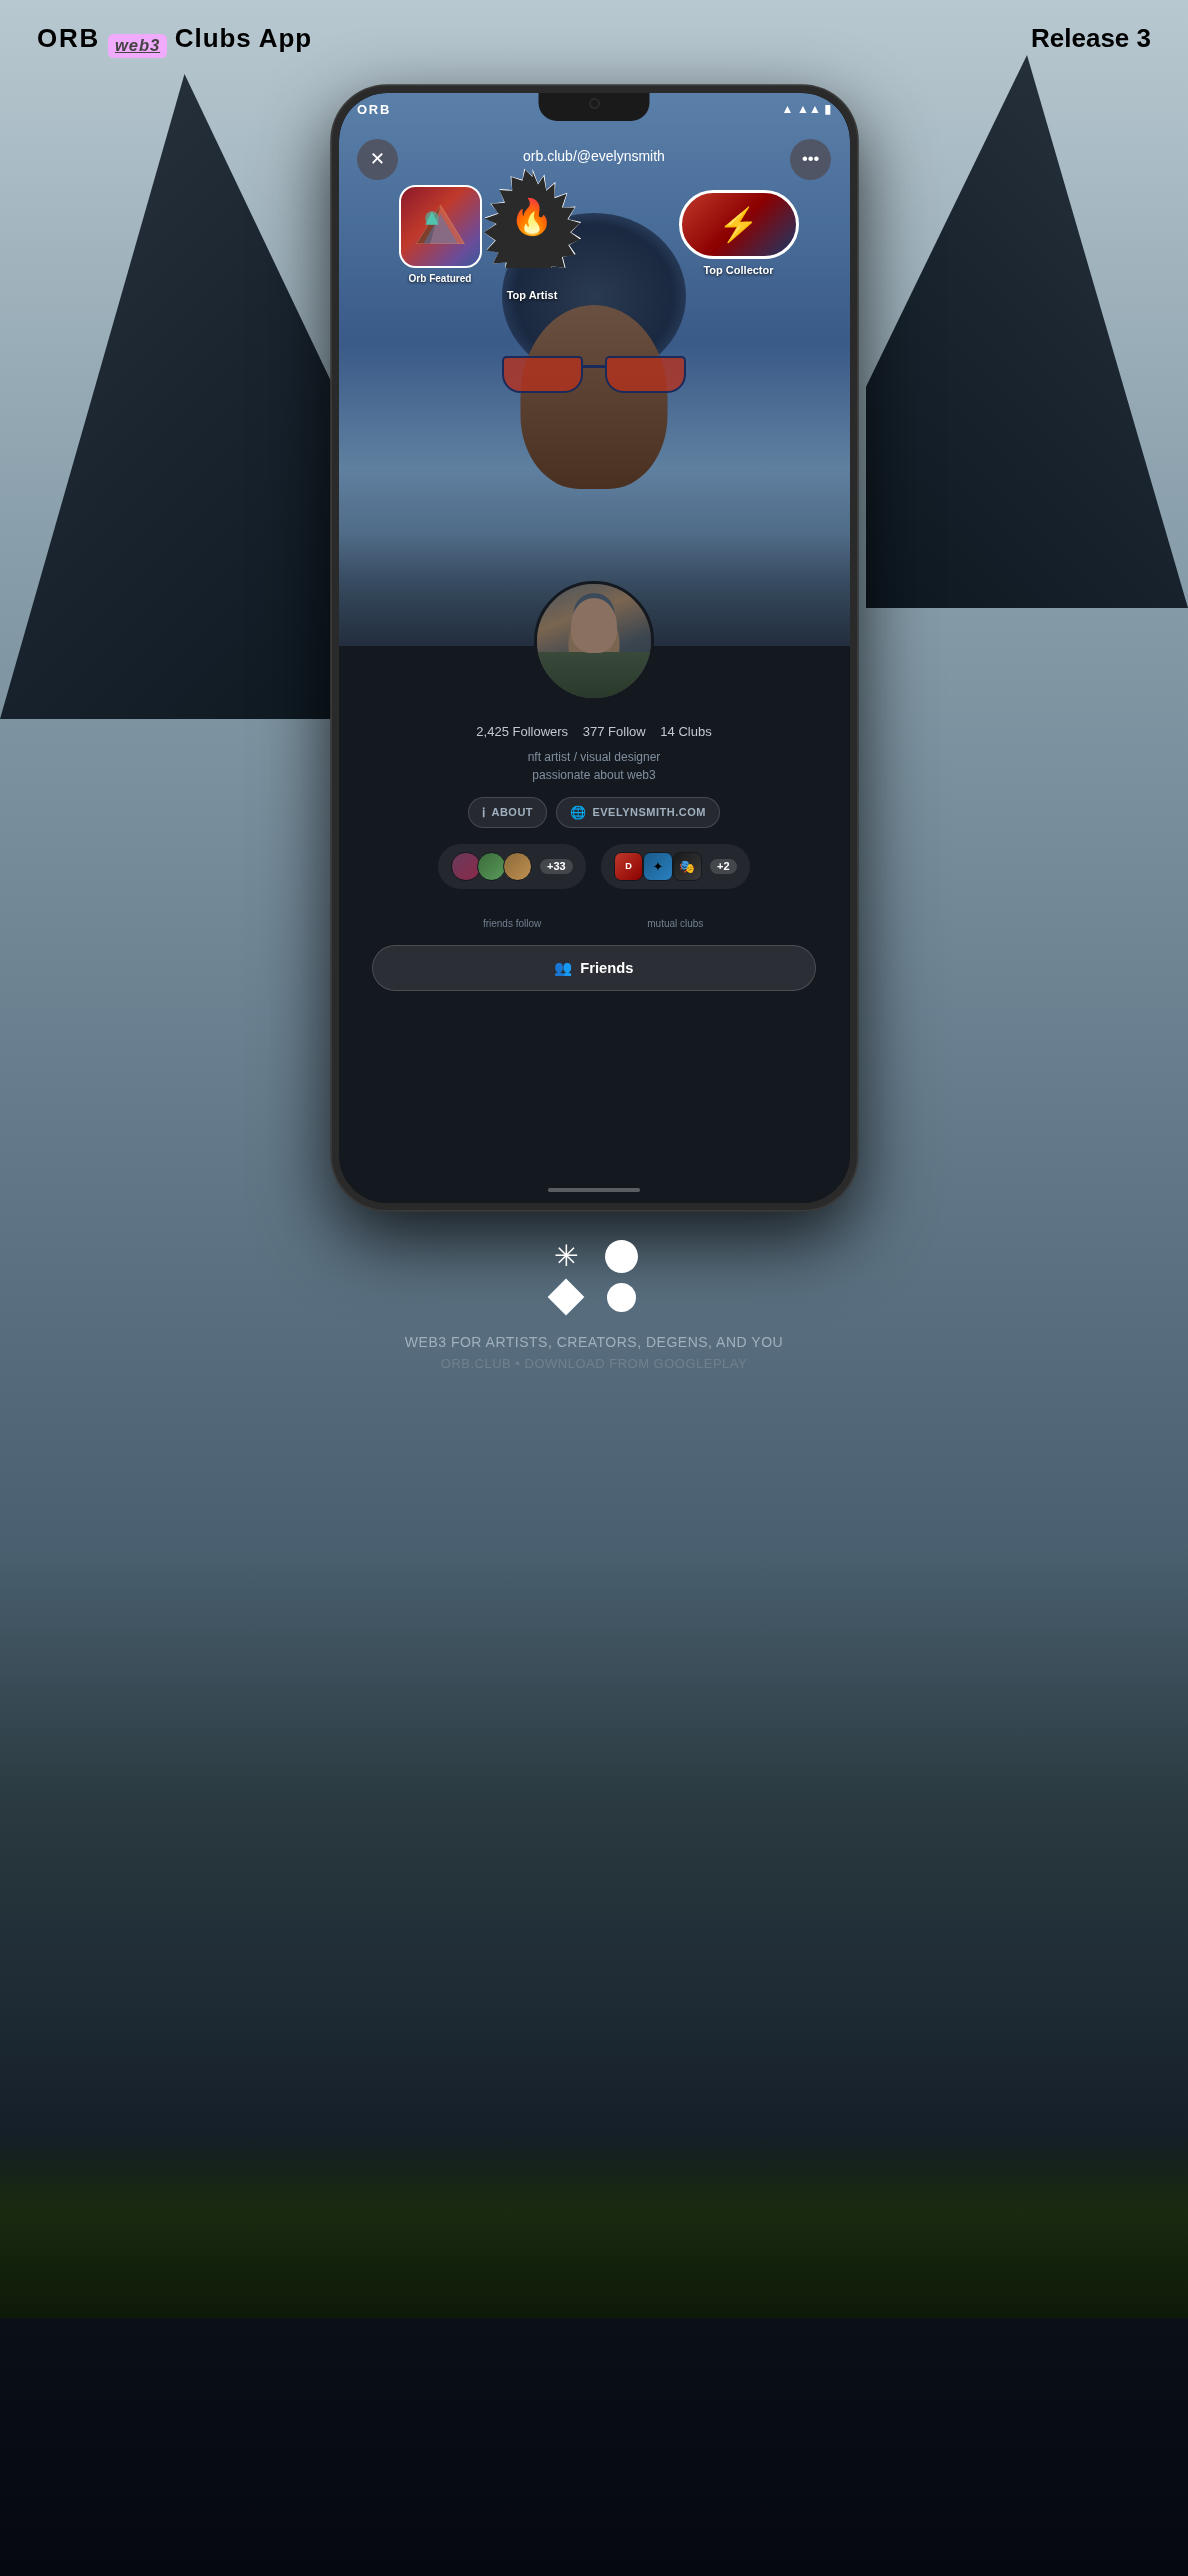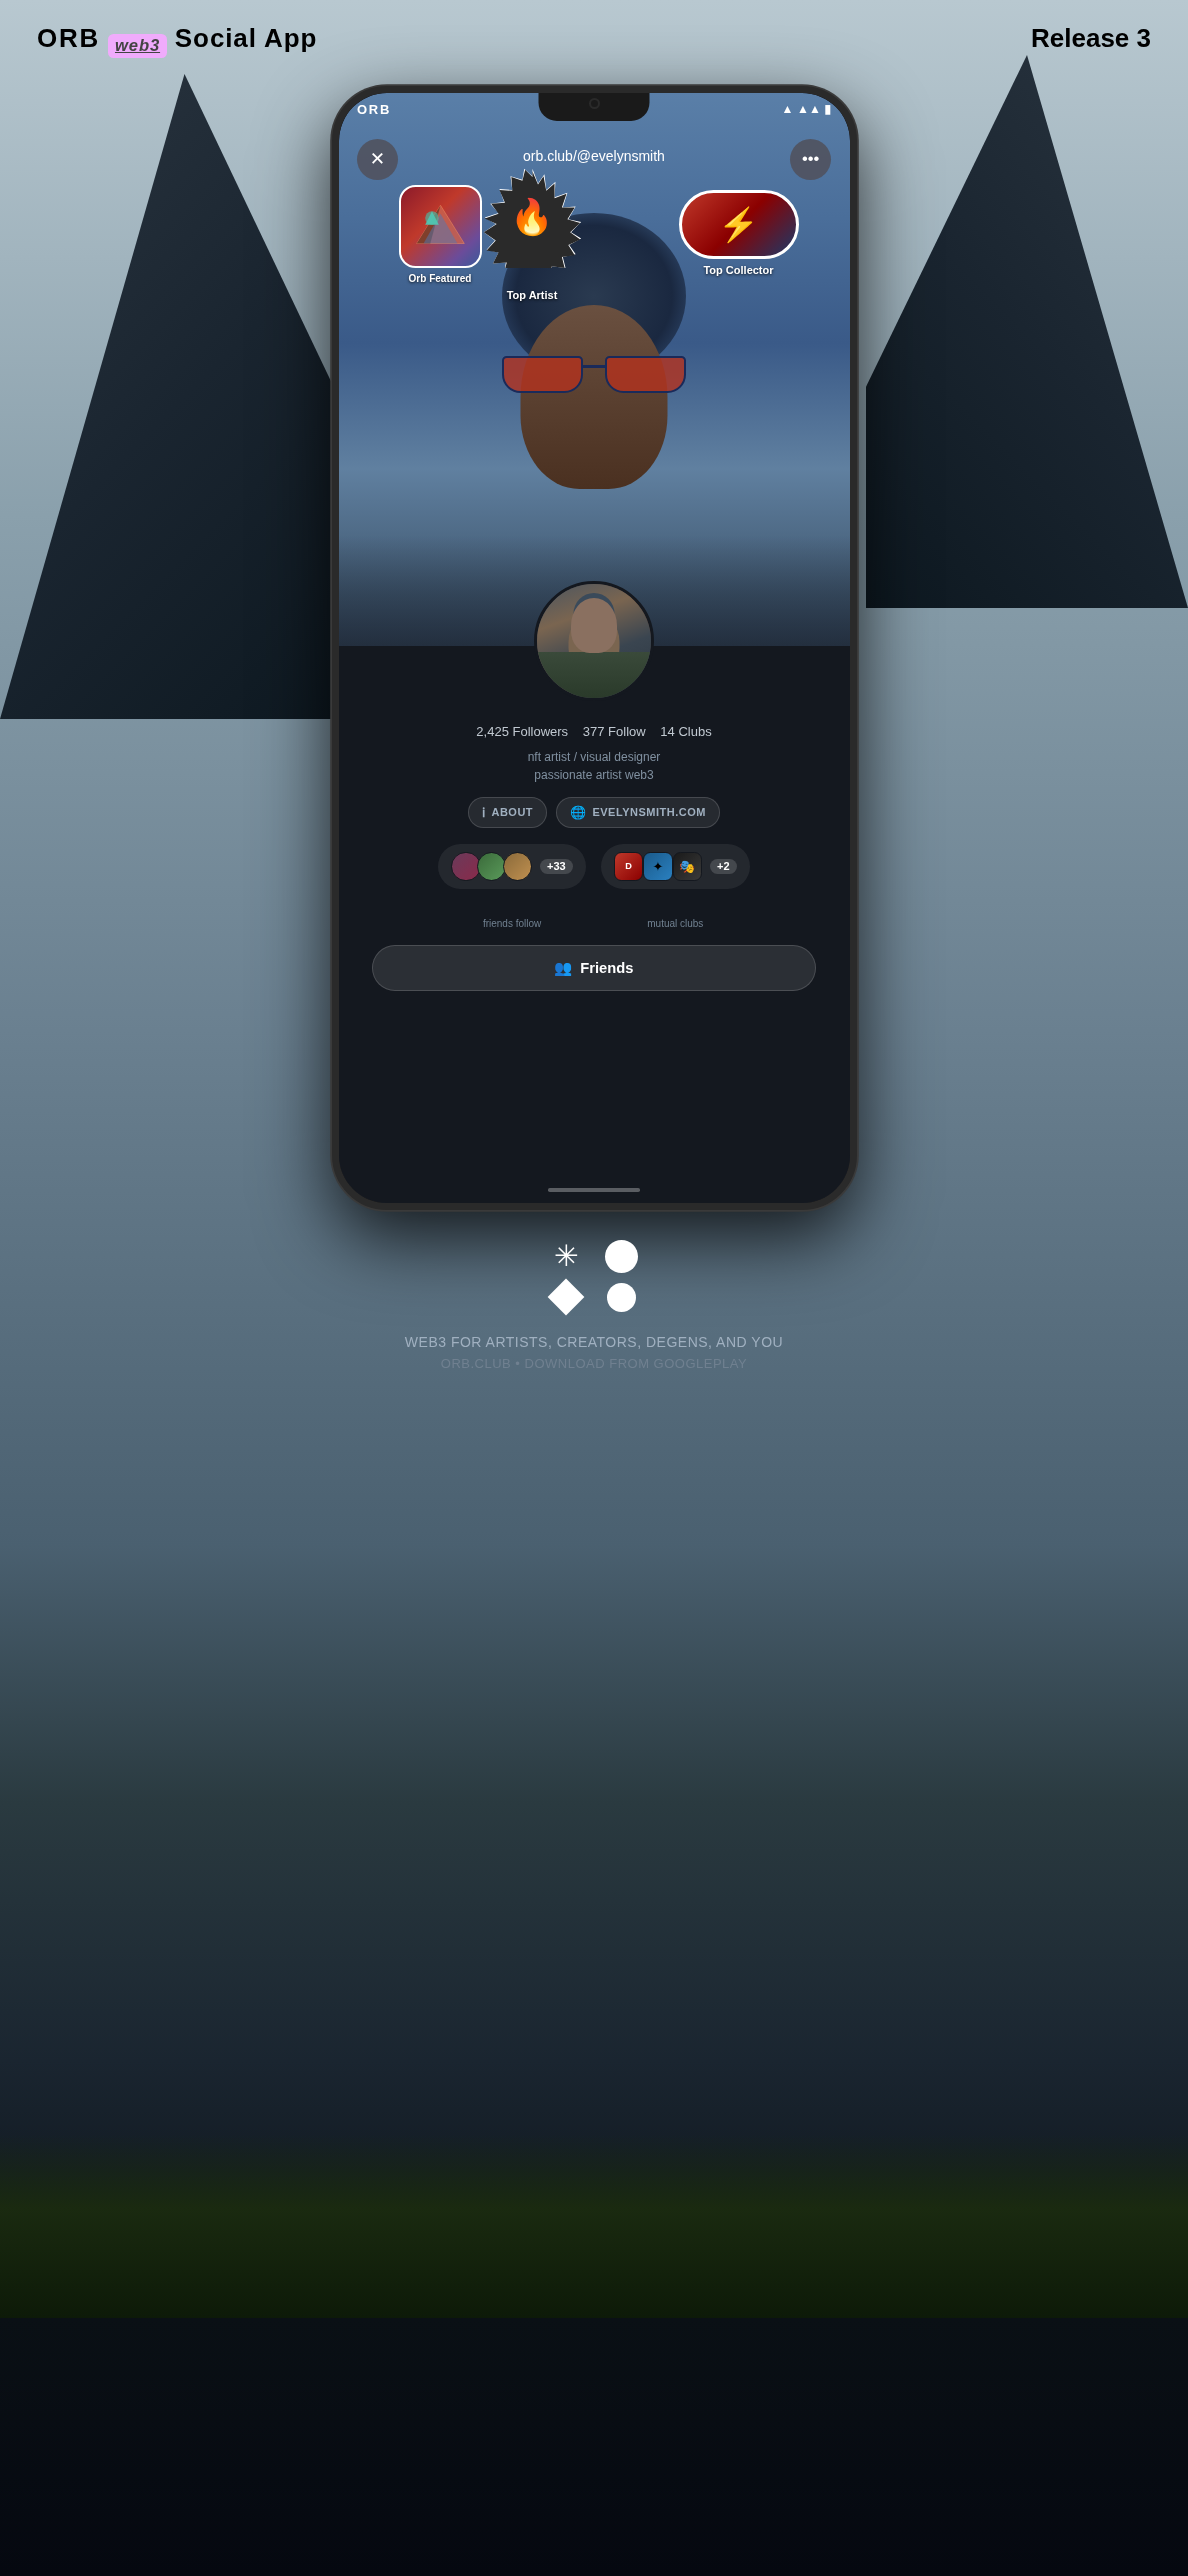--- a/index.html
+++ b/index.html
@@ -649,7 +649,7 @@
   <div class="top-bar-left">
     <span class="top-bar-brand">ORB</span>
     <span class="web3-badge">web3</span>
-    <span>Social App</span>
+    <span>Clubs App</span>
   </div>
   <div class="top-bar-right">Release 3</div>
 </div>

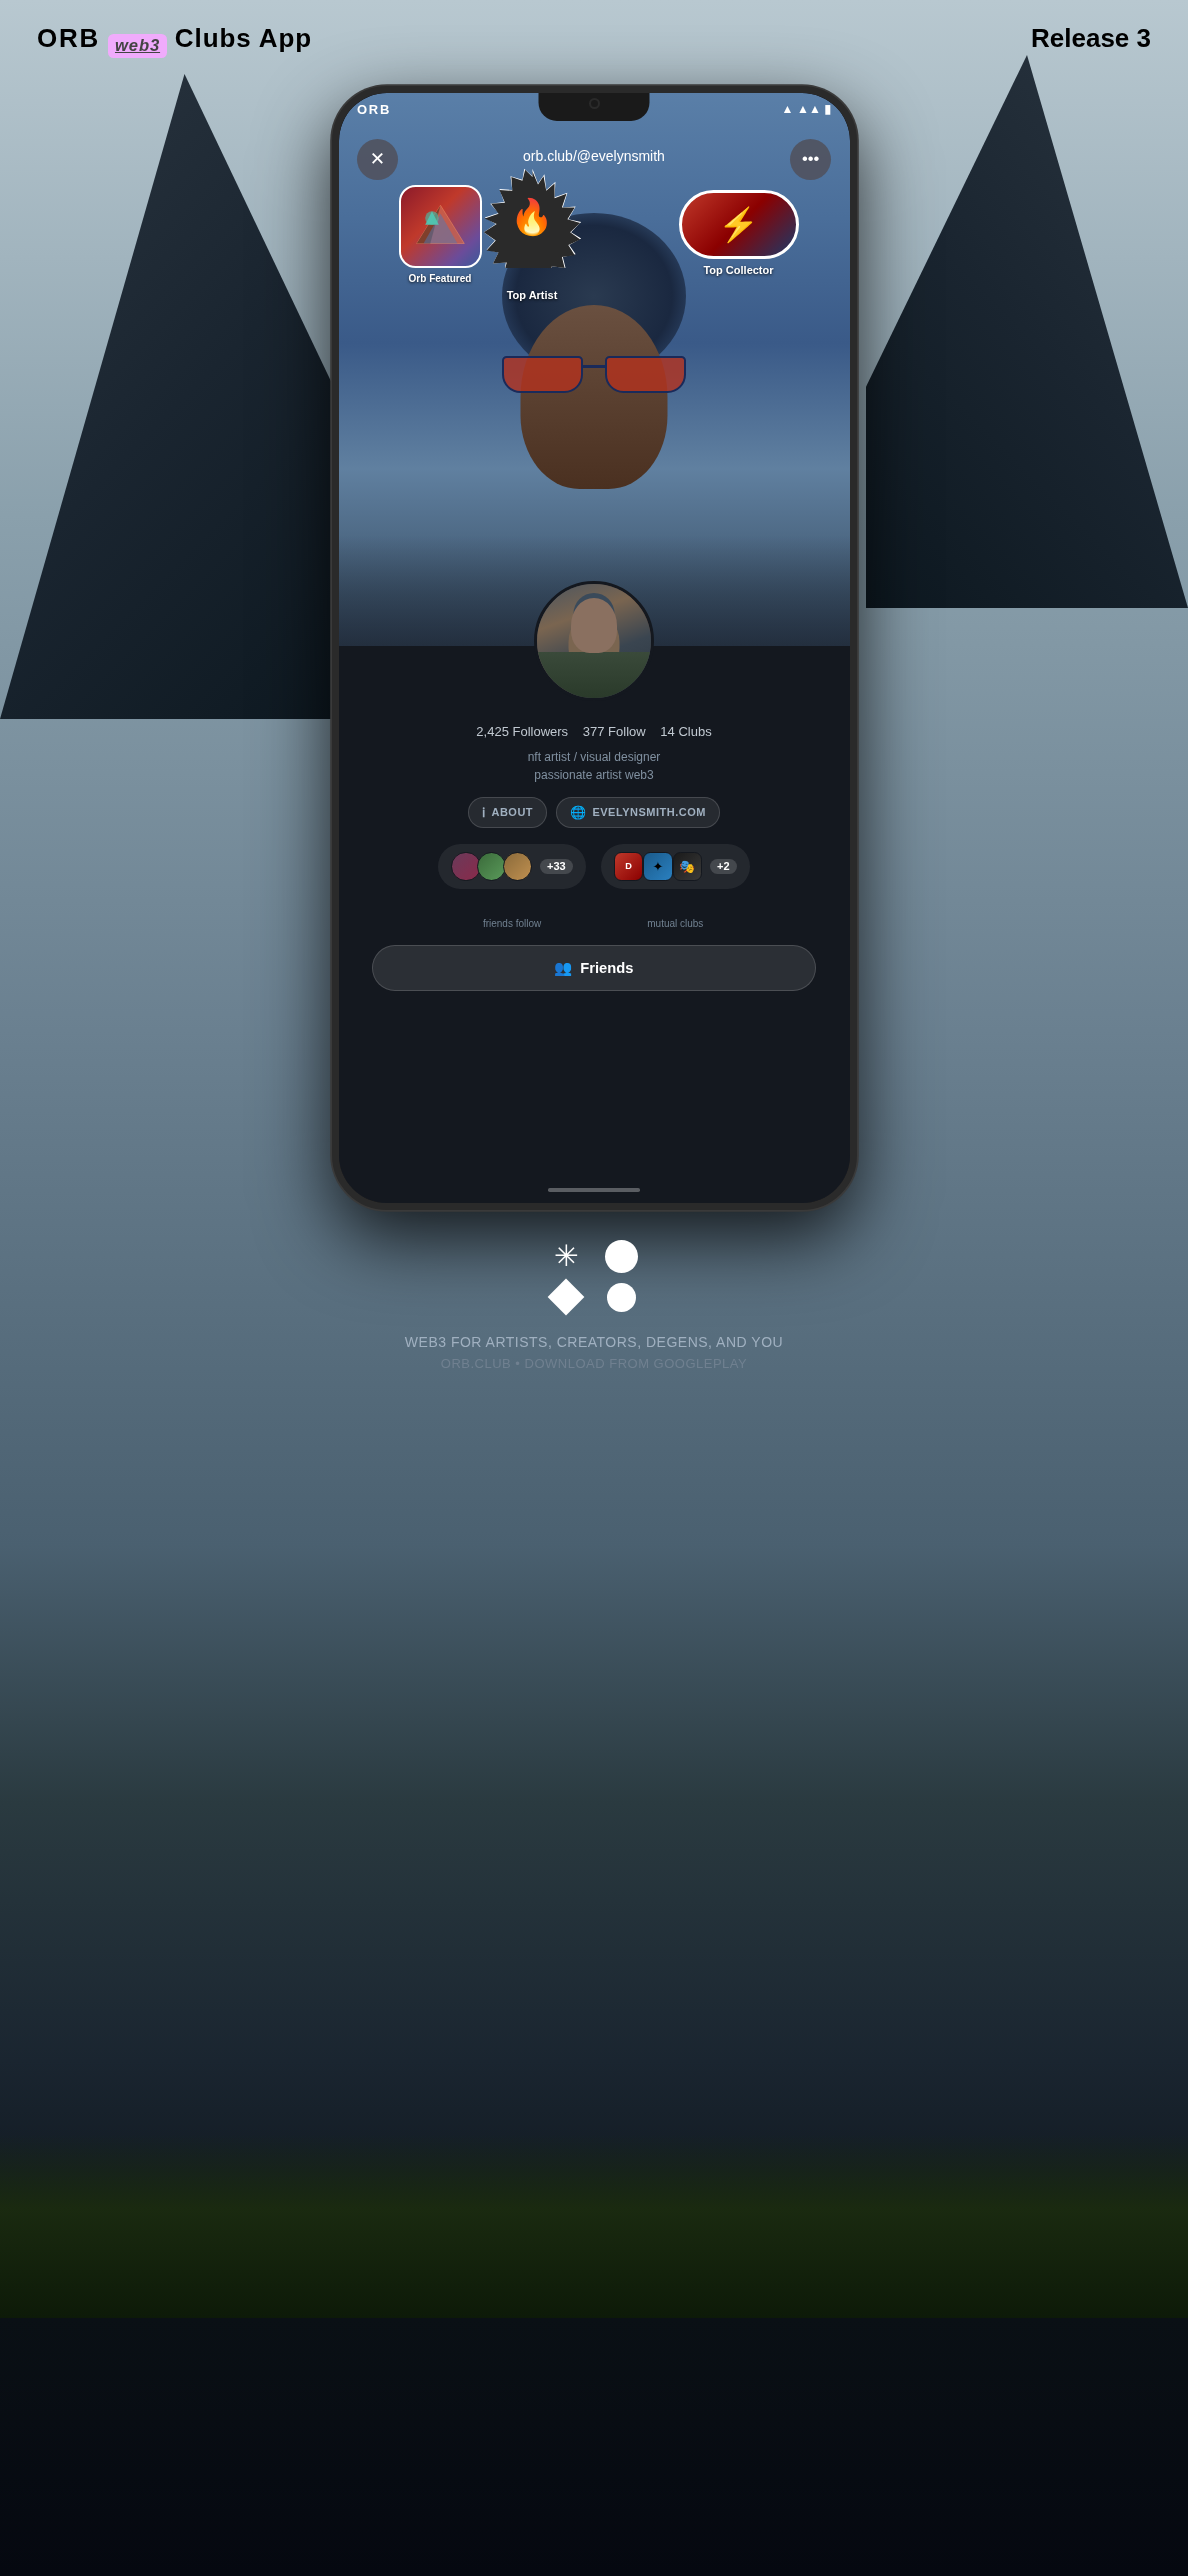--- a/index.html
+++ b/index.html
@@ -750,7 +750,7 @@
         </div>
         <div class="profile-bio">
           <div>nft artist / visual designer</div>
-          <div>passionate artist web3</div>
+          <div>passionate about web3</div>
         </div>
         <div class="profile-links">
           <div class="profile-link-btn">

